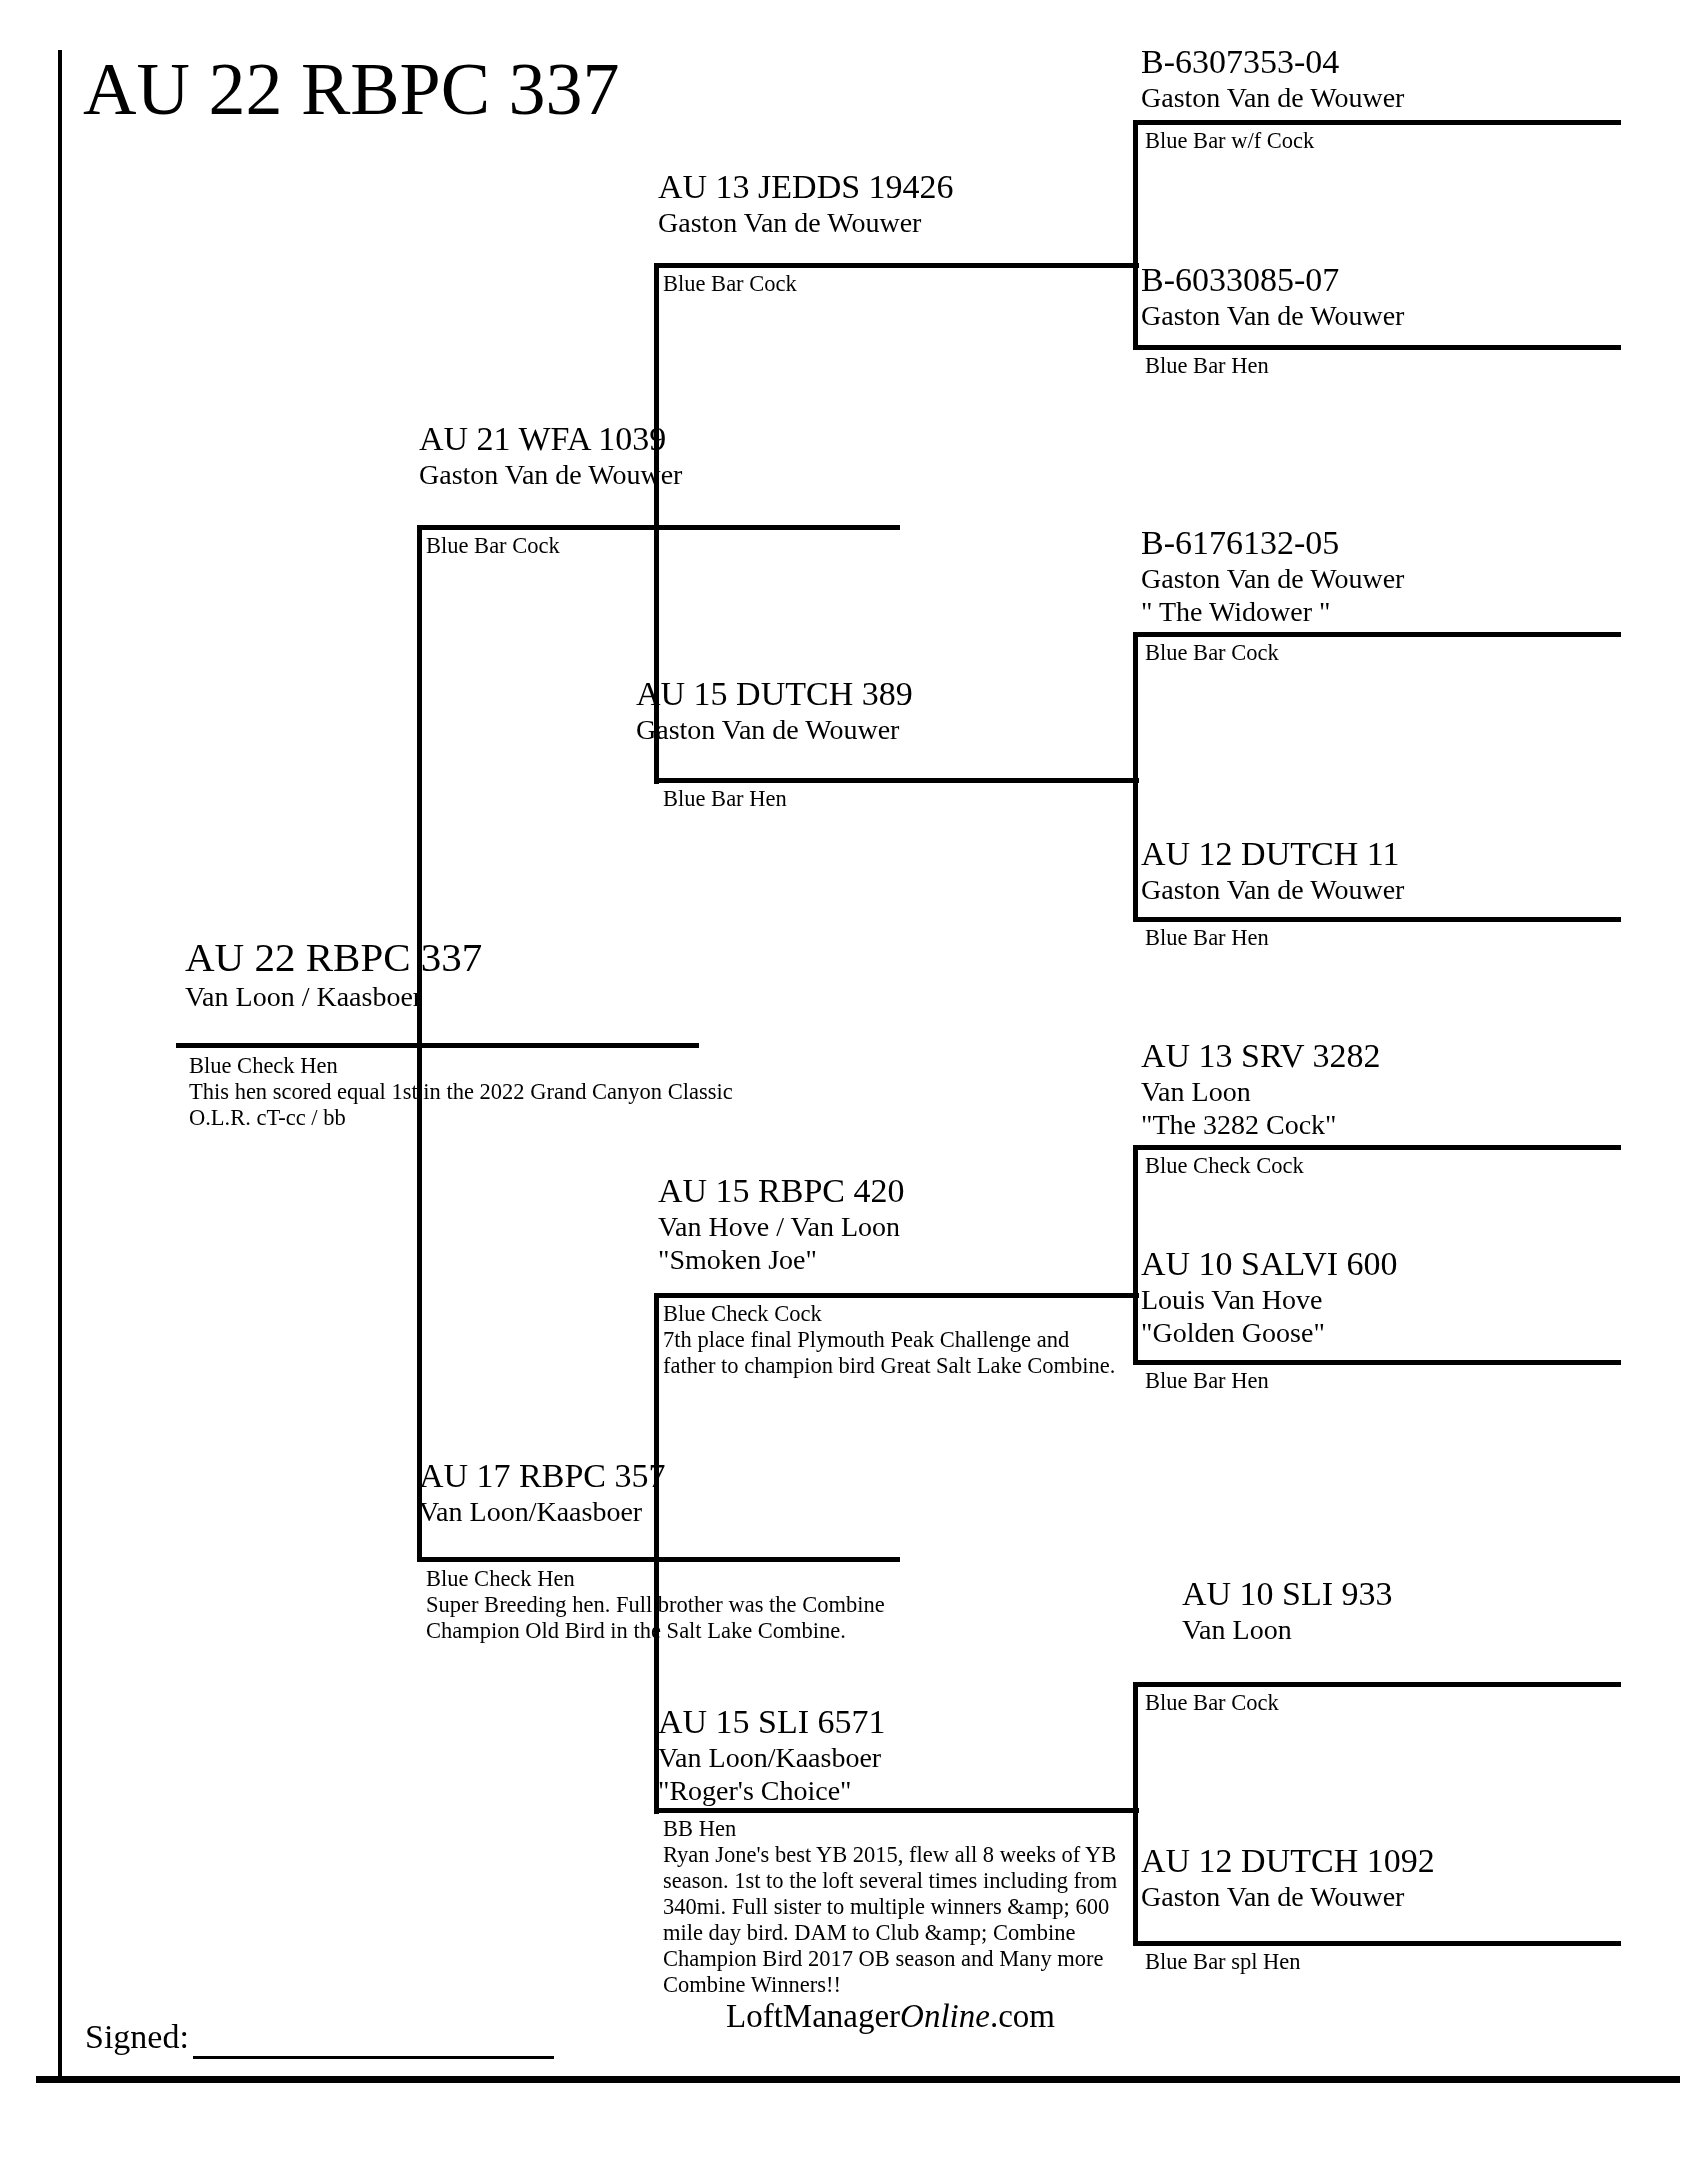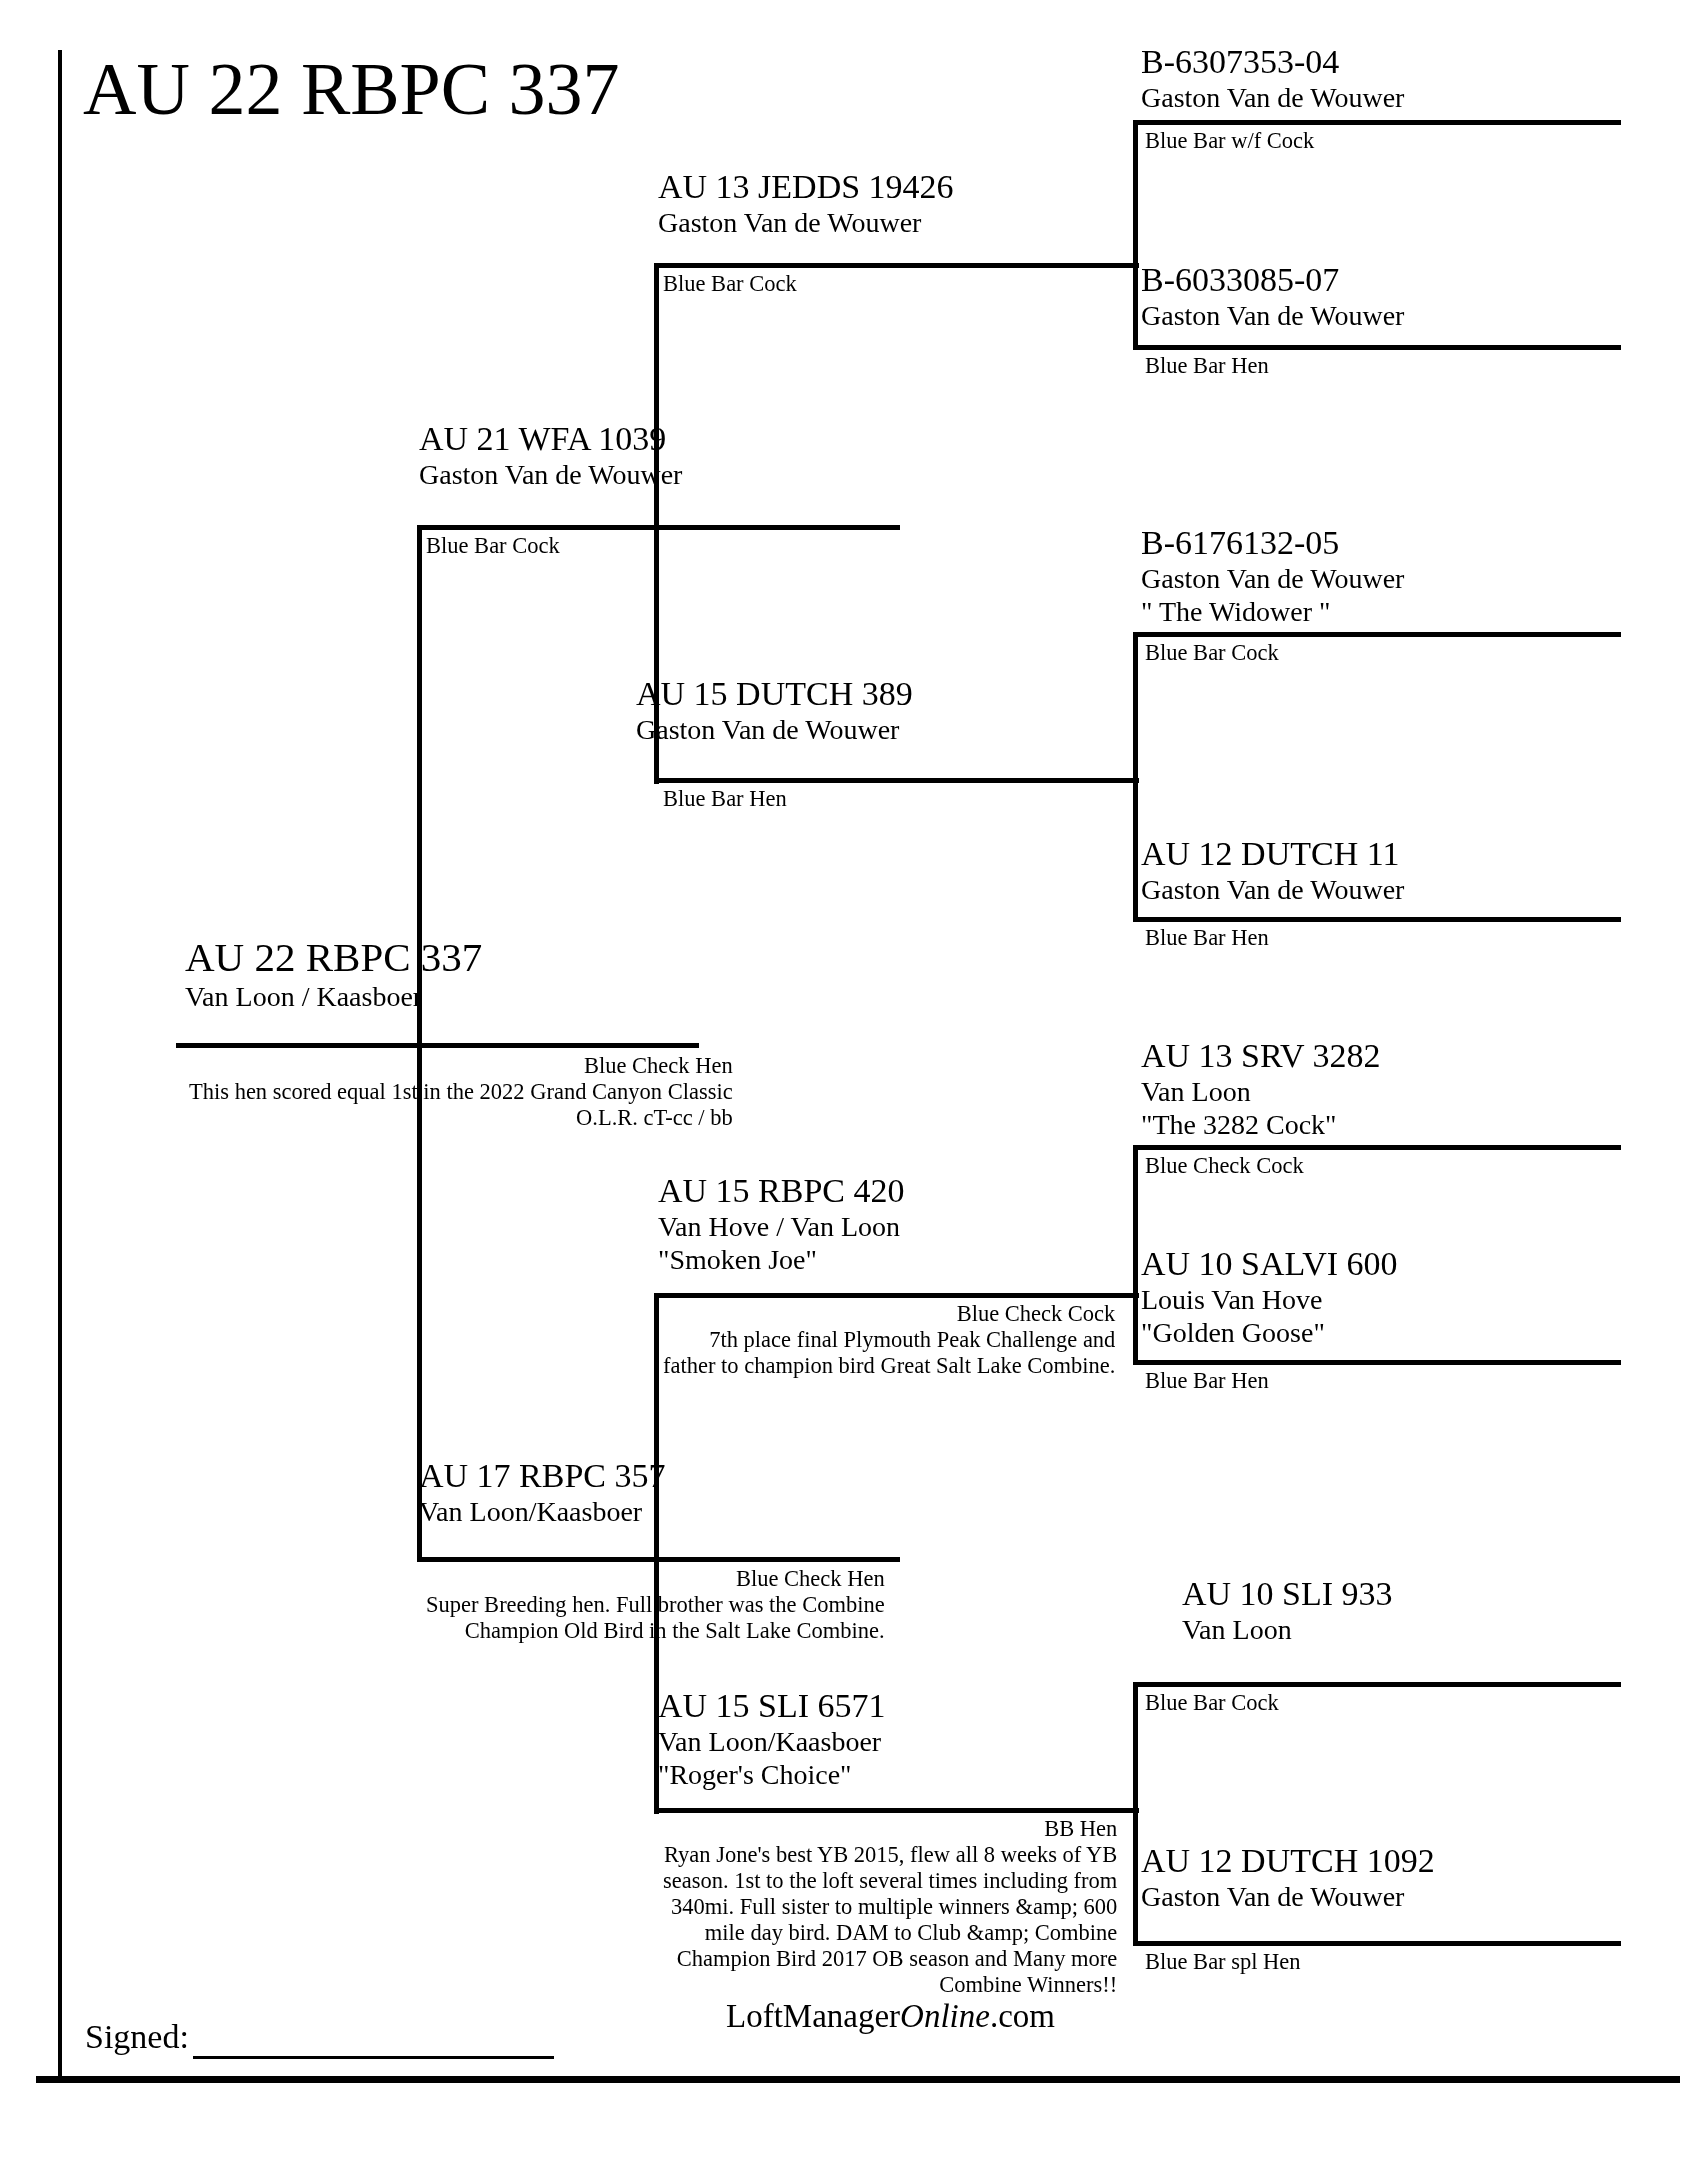--- a/index.html
+++ b/index.html
@@ -18,7 +18,7 @@
   .strain { font-size:28px; line-height:1.18; }
   .quote  { font-size:28px; line-height:1.18; }
   .below  { position:absolute; white-space:nowrap; }
-  .lbl, .remark { font-size:22.5px; line-height:26px;text-align:right; }
+  .lbl, .remark { font-size:22.5px; line-height:26px; }
   #header-title { position:absolute; left:83px; top:52px; font-size:74px; line-height:1; white-space:nowrap; }
   #header-strain{ position:absolute; left:87px; top:153px; font-size:42px; line-height:1; white-space:nowrap; }
   #signed { position:absolute; left:85px; top:2018px; font-size:34px; white-space:nowrap; }

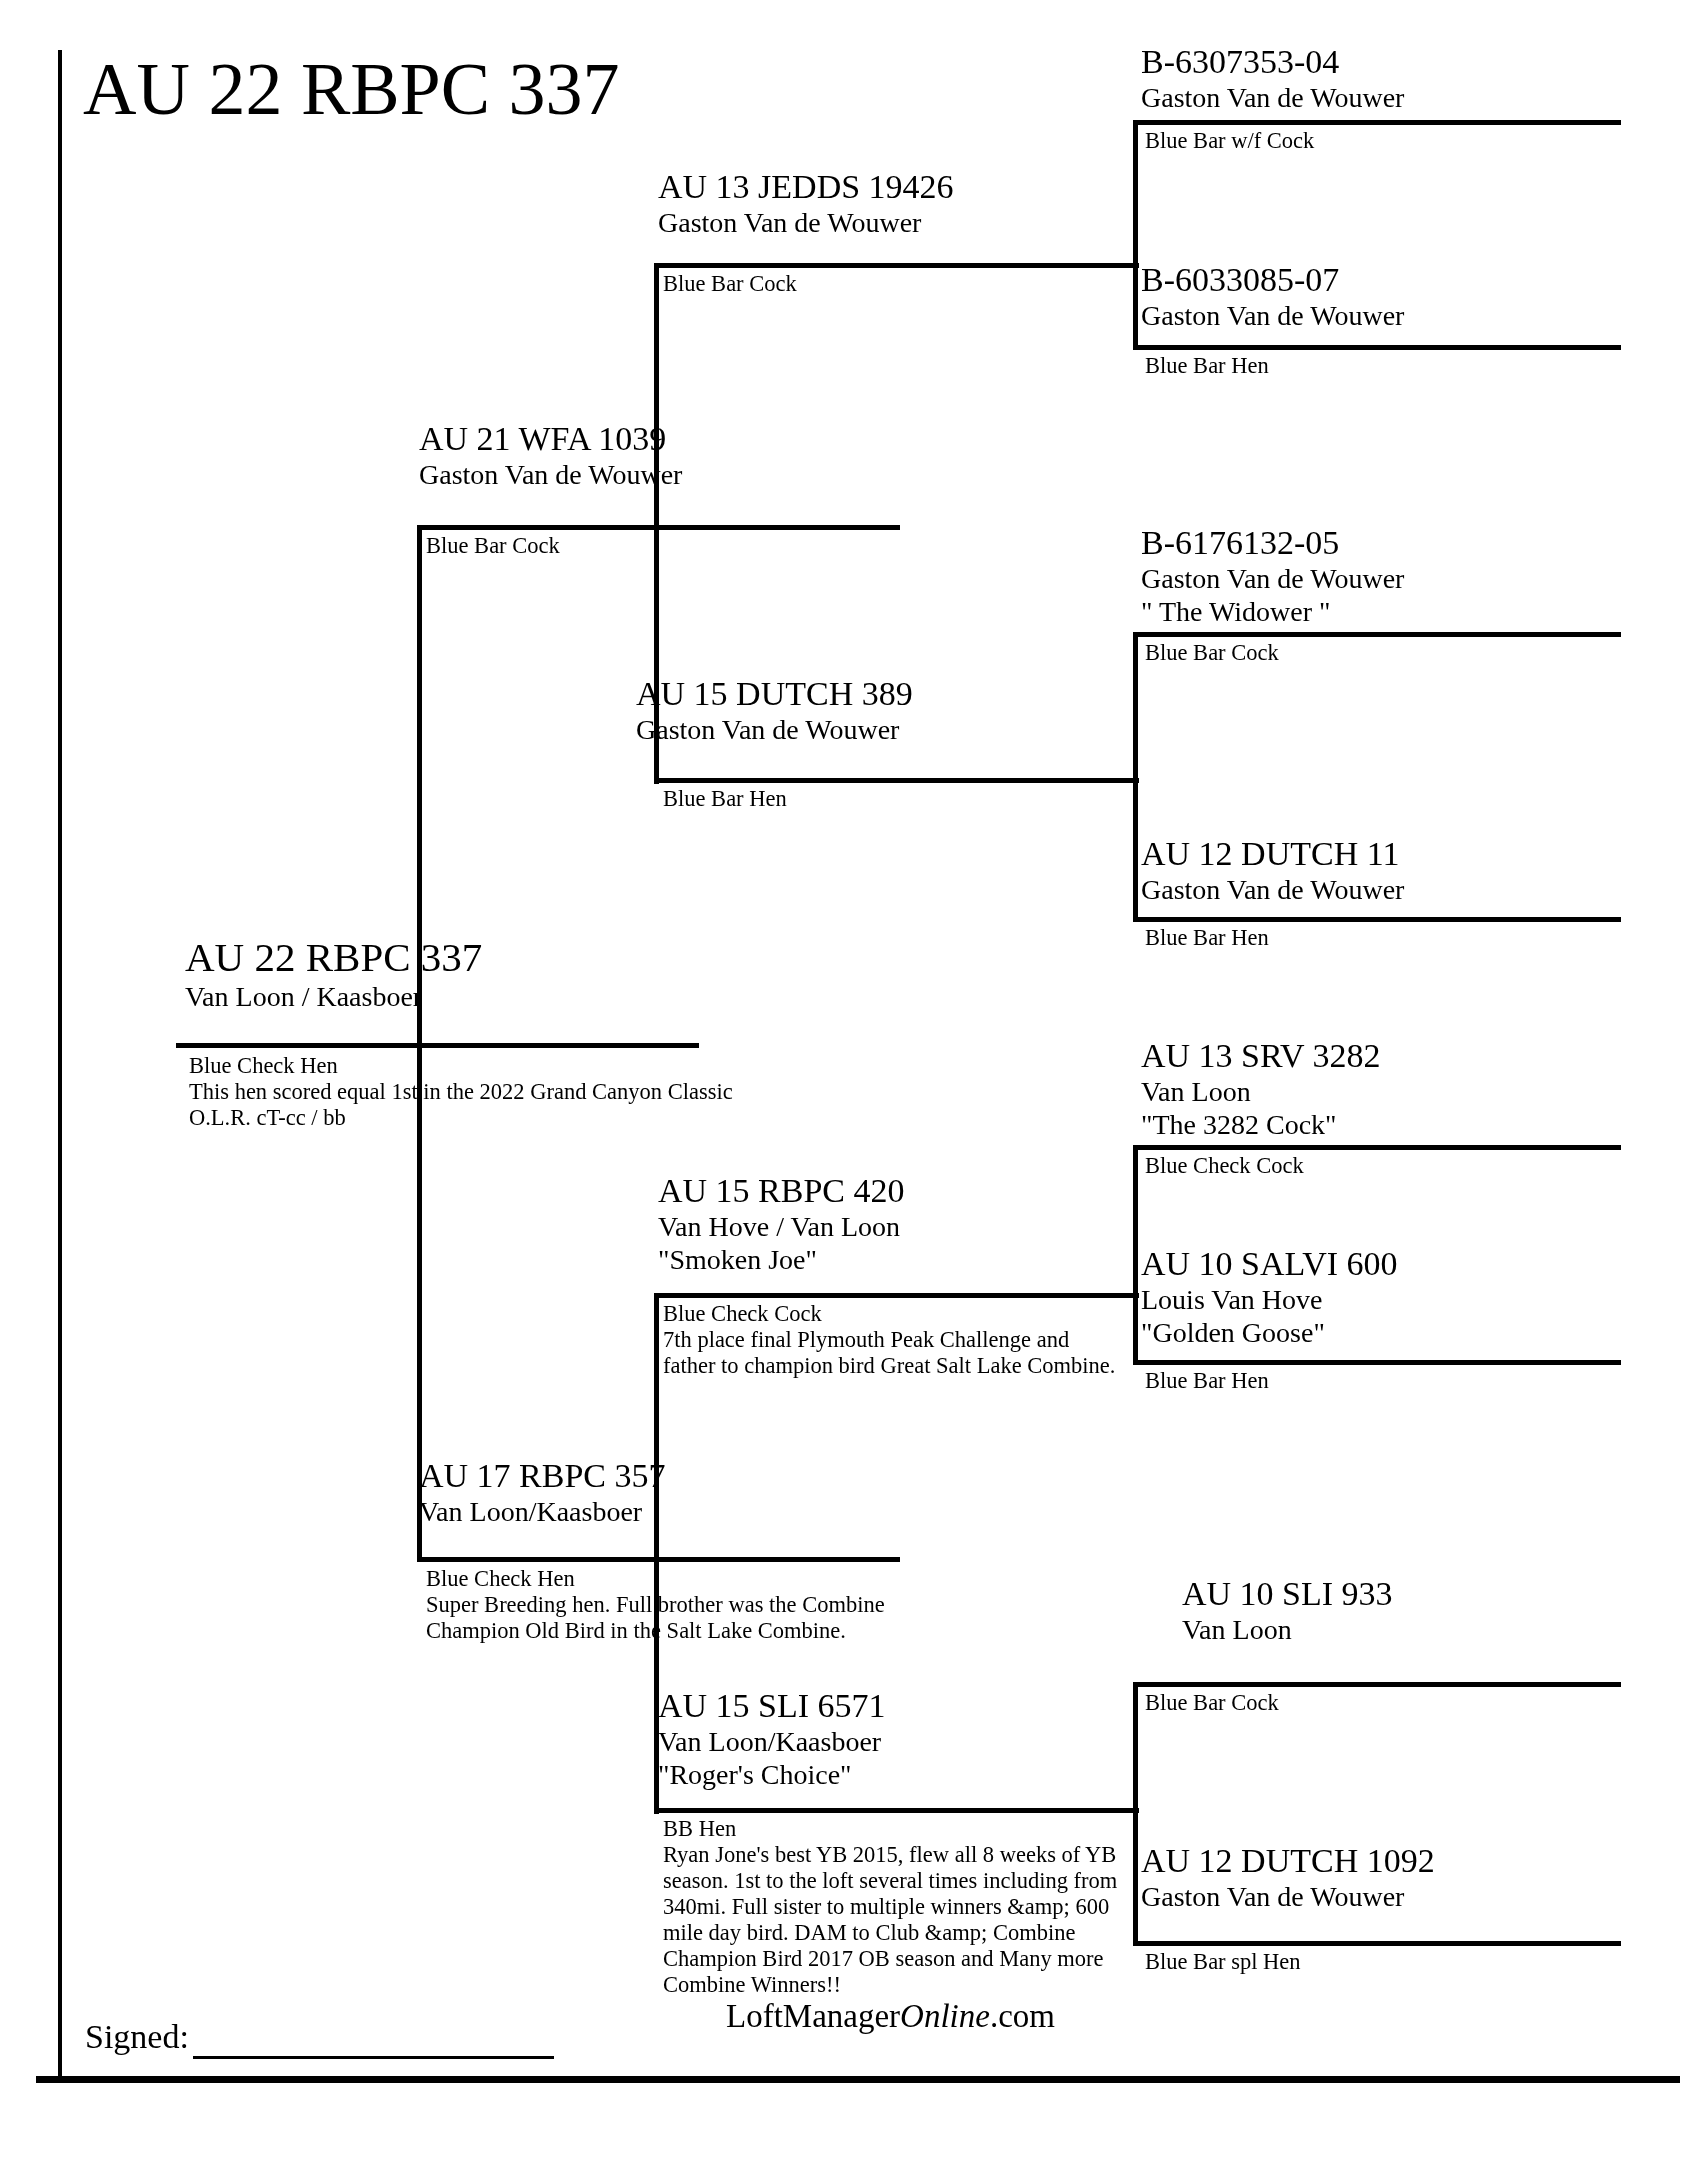--- a/index.html
+++ b/index.html
@@ -115,7 +115,7 @@
     <div class="remark">father to champion bird Great Salt Lake Combine.</div>
   </div>
 
-  <div class="bird" style="left:658px; bottom:375px; padding-bottom:17px;">
+  <div class="bird" style="left:658px; bottom:375px; padding-bottom:1px;">
     <div class="ring">AU 15 SLI 6571</div>
     <div class="strain">Van Loon/Kaasboer</div>
     <div class="quote">"Roger's Choice"</div>

